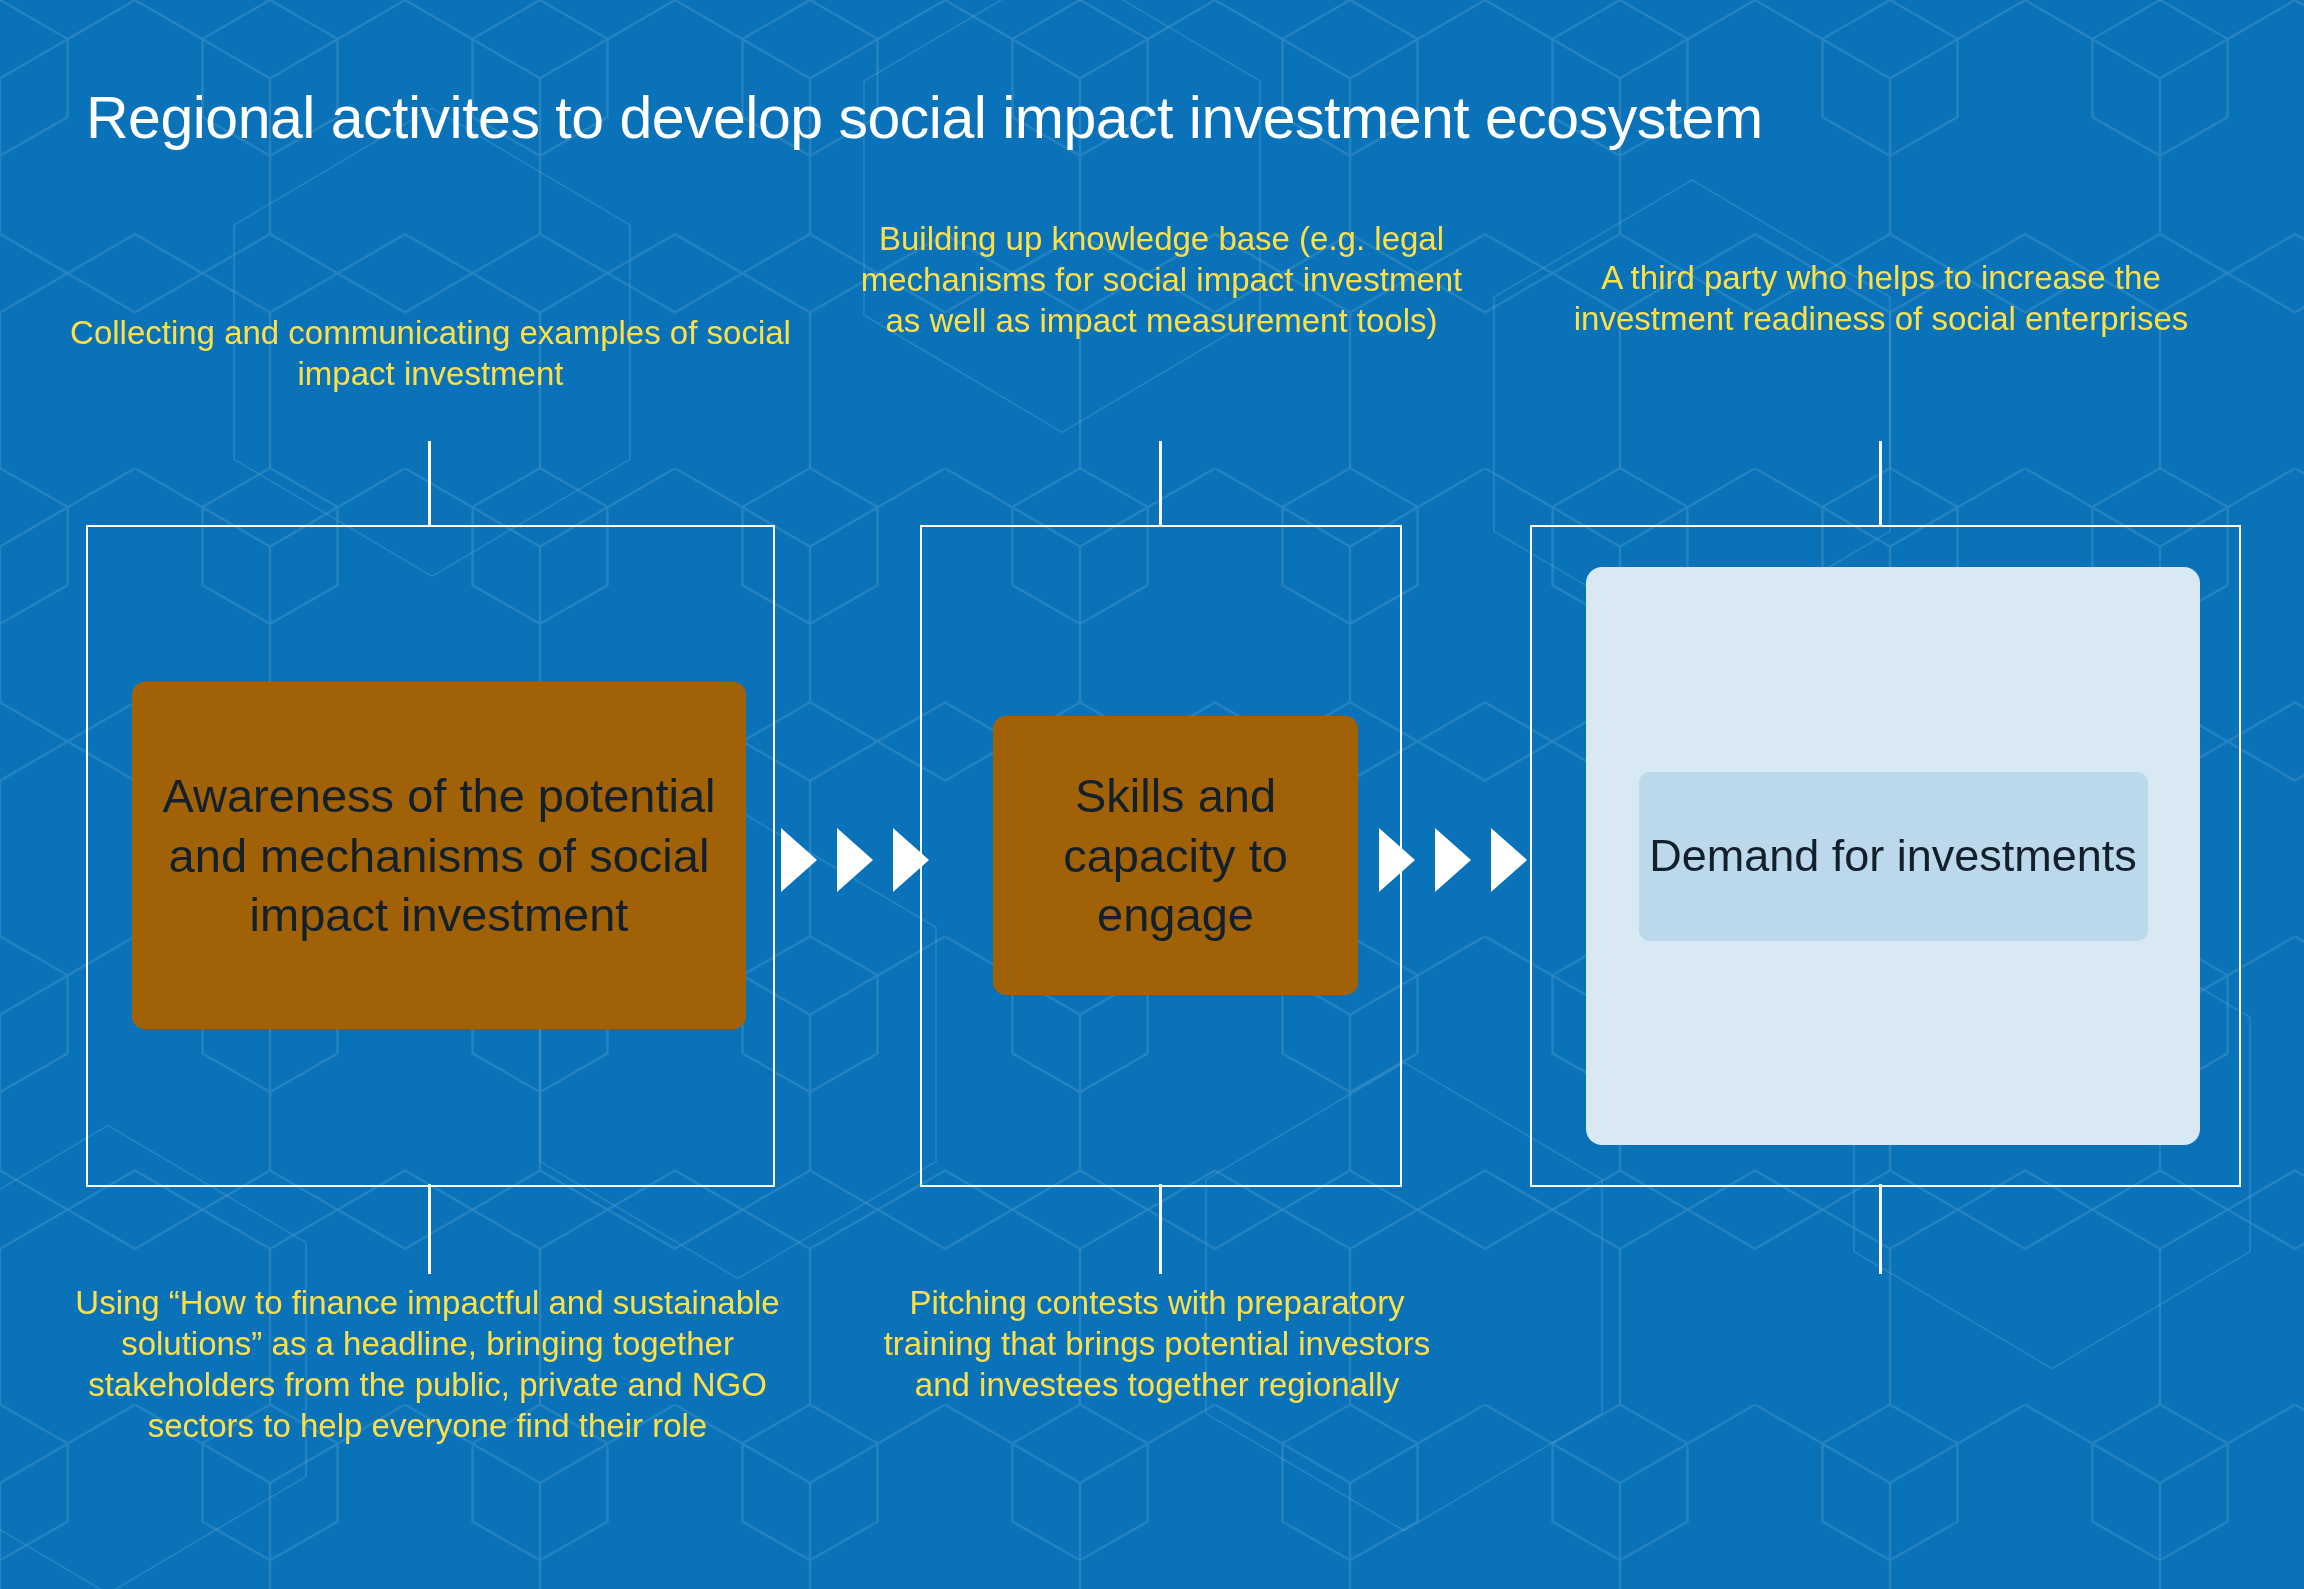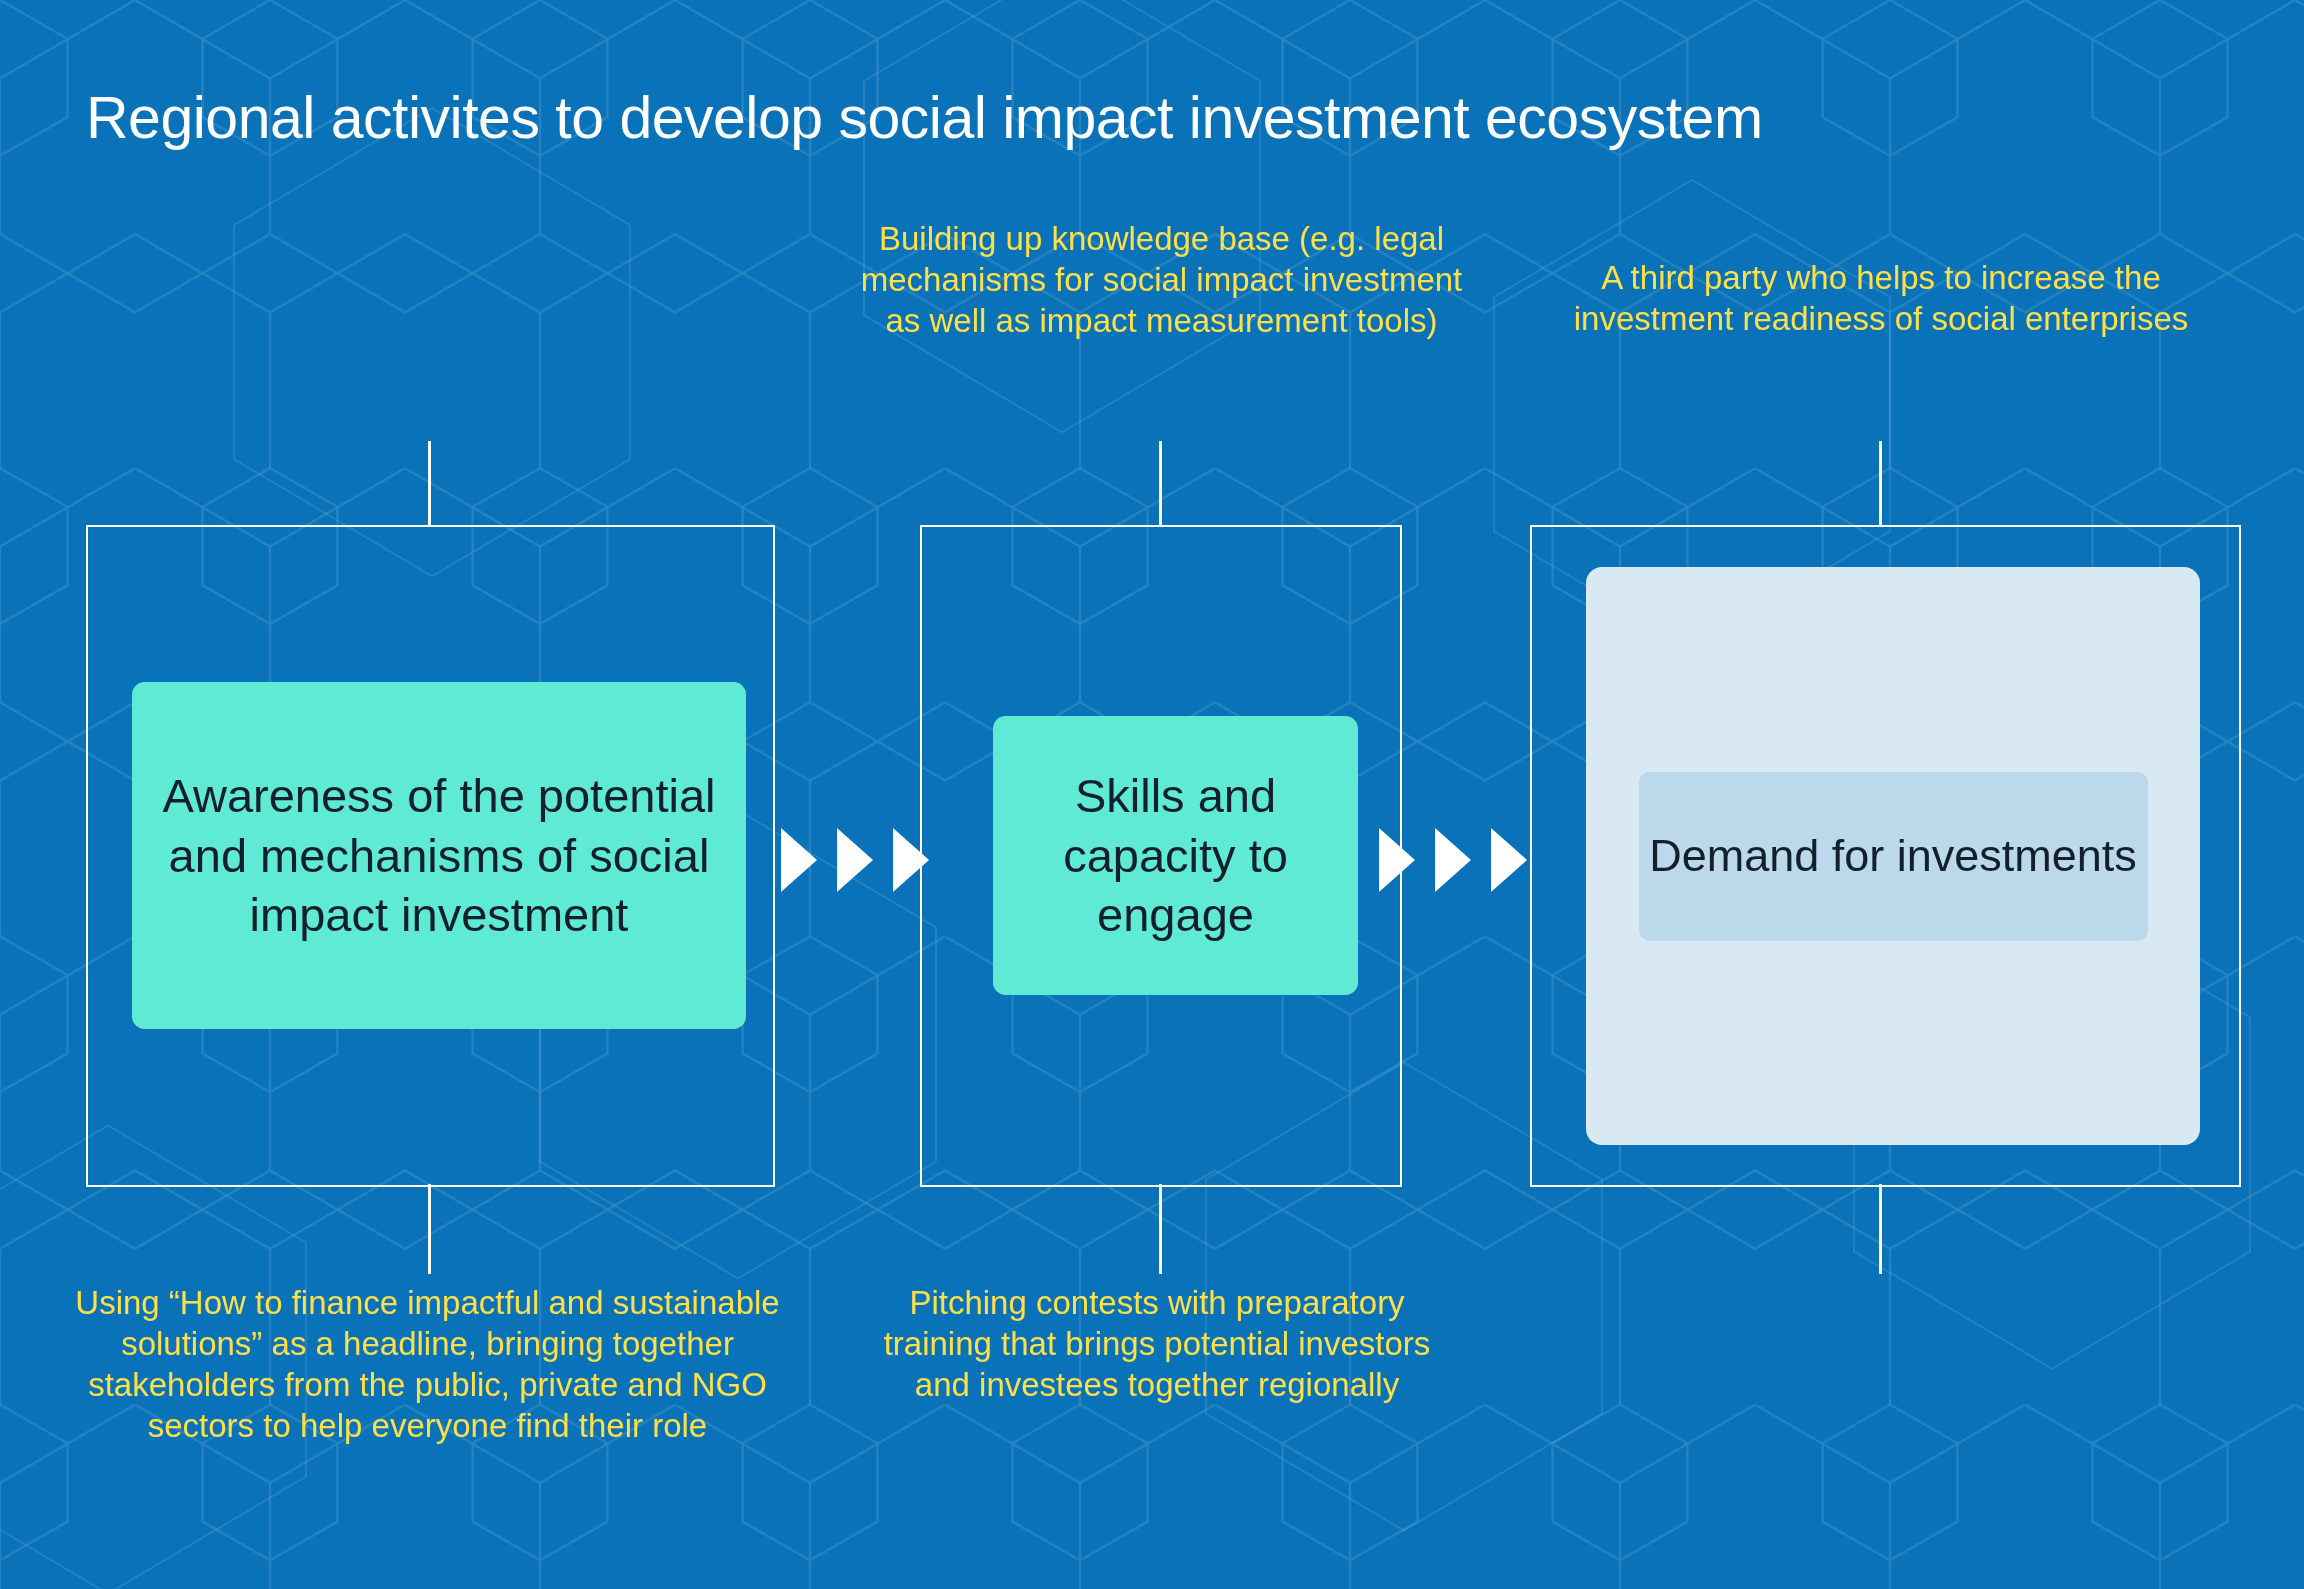--- a/index.html
+++ b/index.html
@@ -154,6 +154,7 @@
 
   <div id="title">Regional activites to develop social impact investment ecosystem</div>
 
+  <div class="caption caption-top" style="left:50px; top:313px; width:761px;">Collecting and communicating examples of social impact investment</div>
 
   <div class="stem" style="left:428px; top:441px; height:86px;"></div>
 

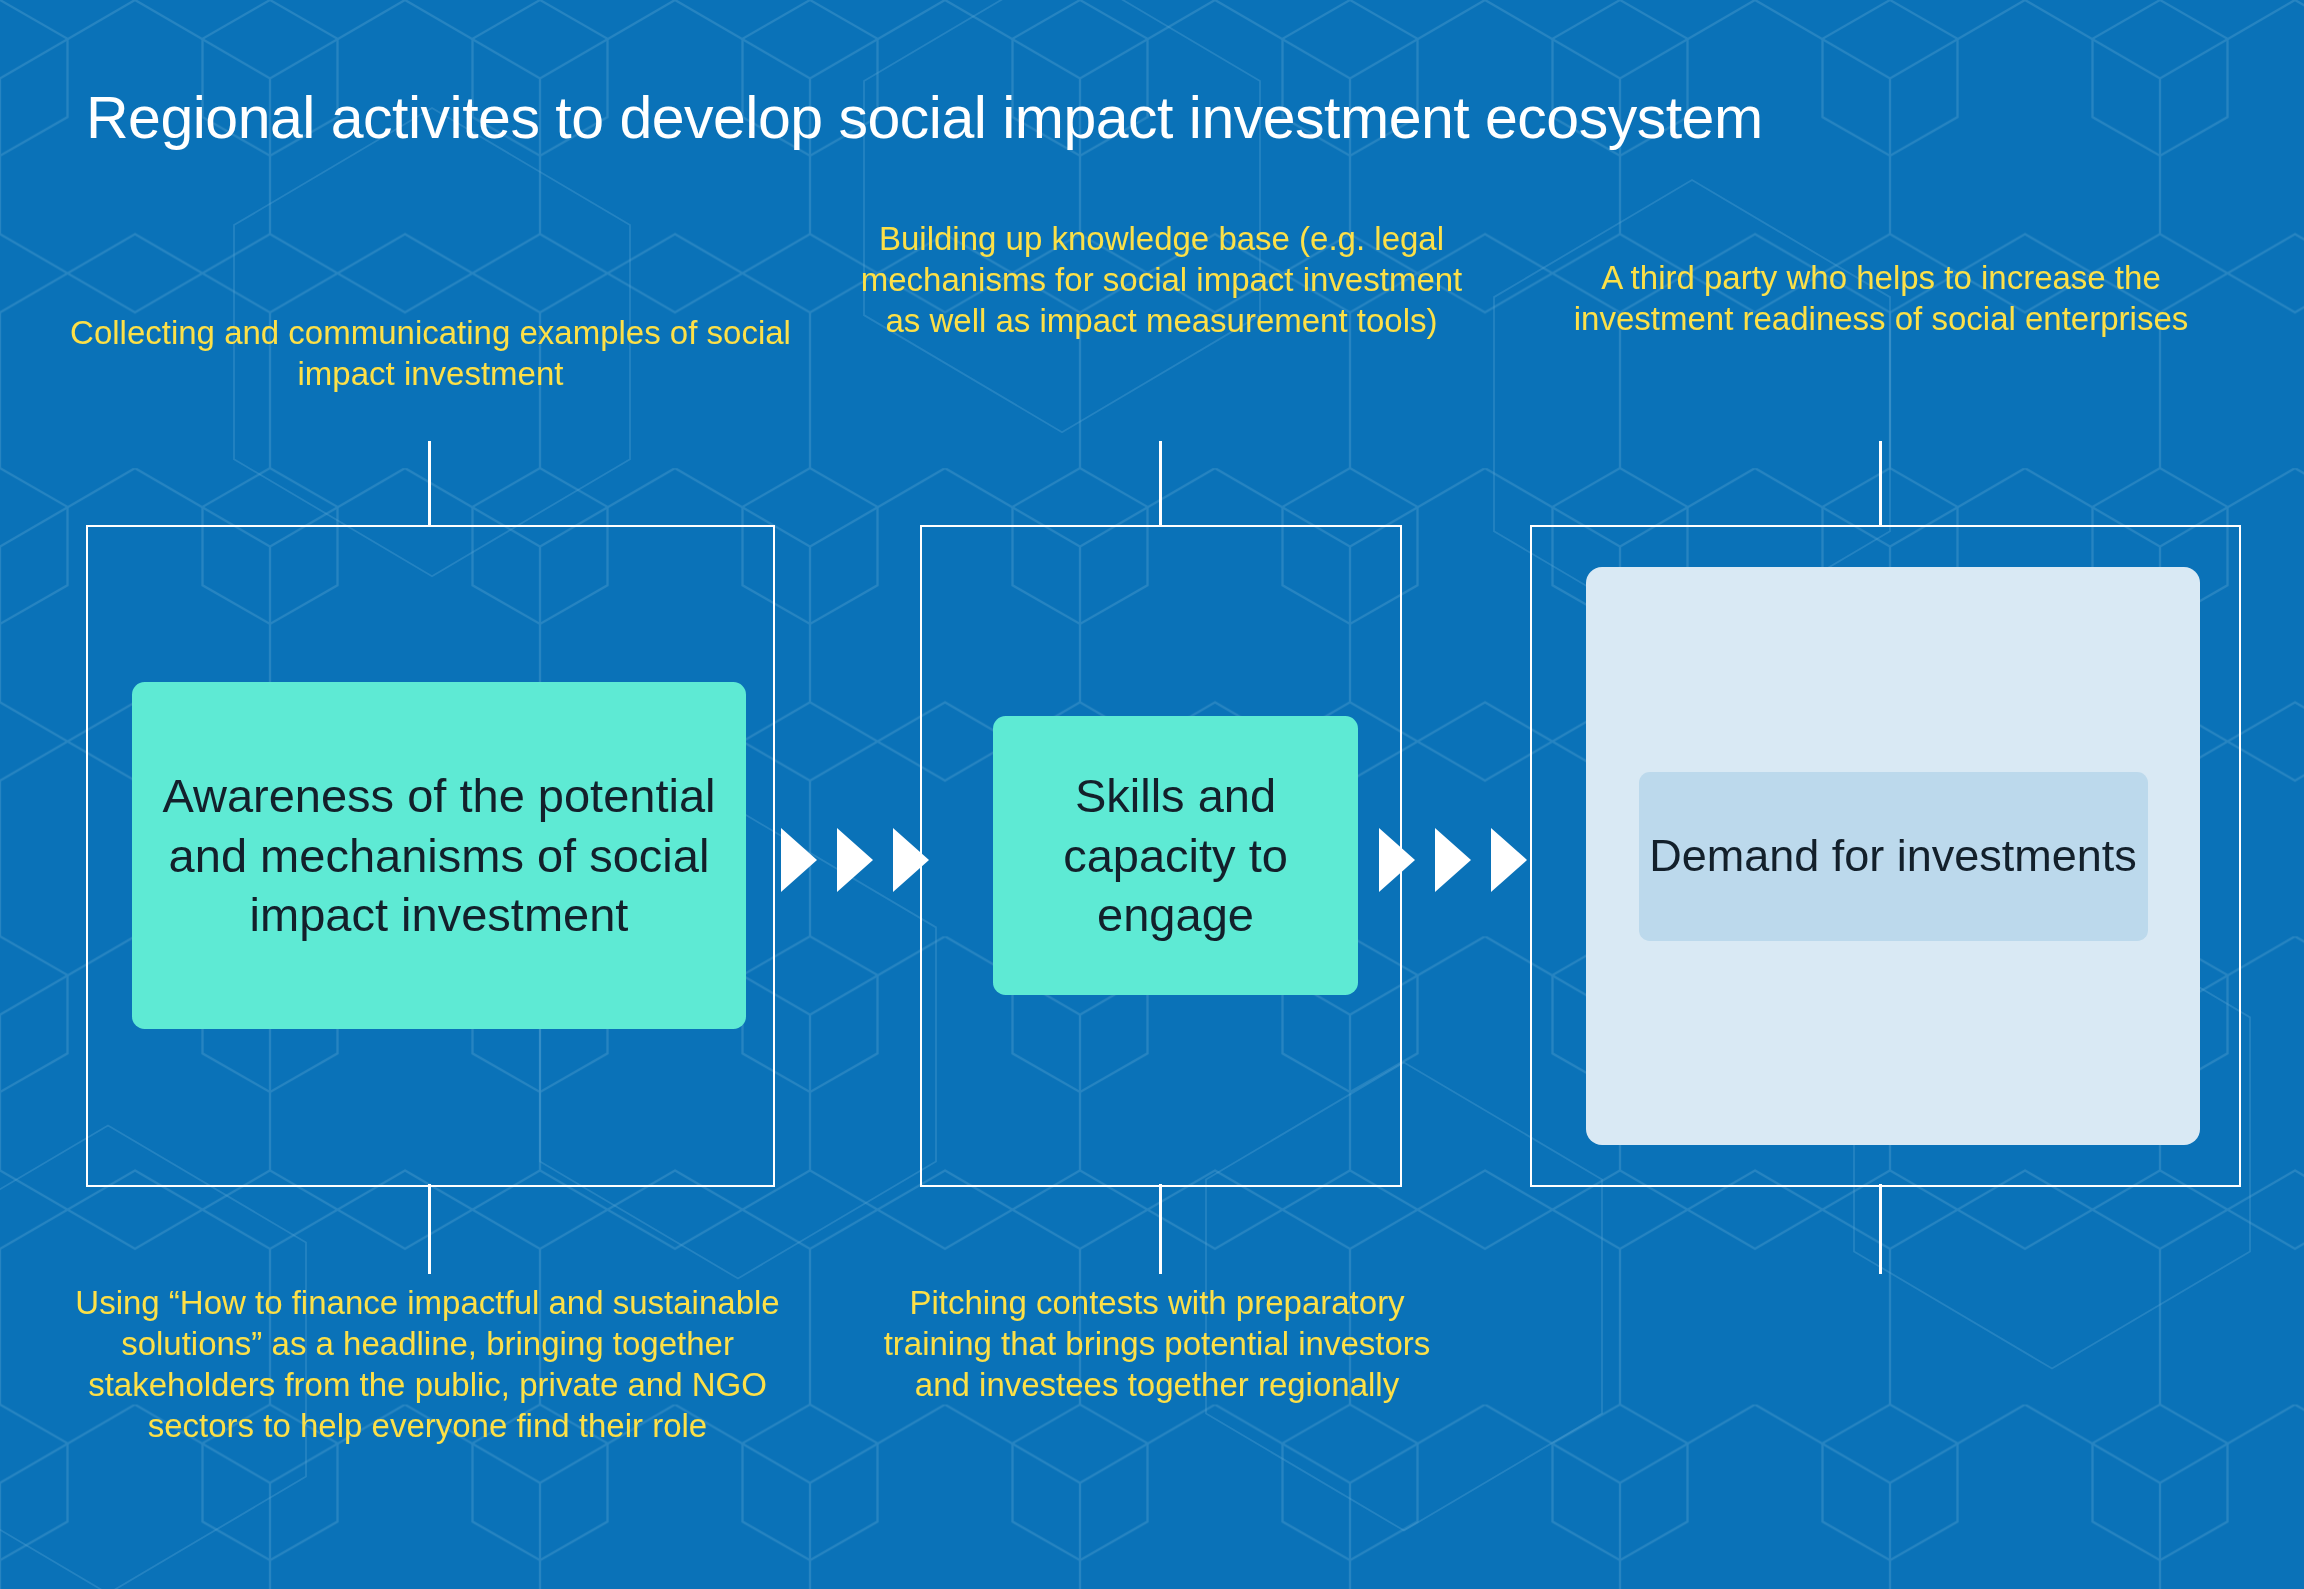--- a/index.html
+++ b/index.html
@@ -62,7 +62,7 @@
   
   .card {
     position: absolute;
-    background: #5eead4;
+    background: #a16207;
     border-radius: 12.6px;
     box-sizing: border-box;
     display: flex;

